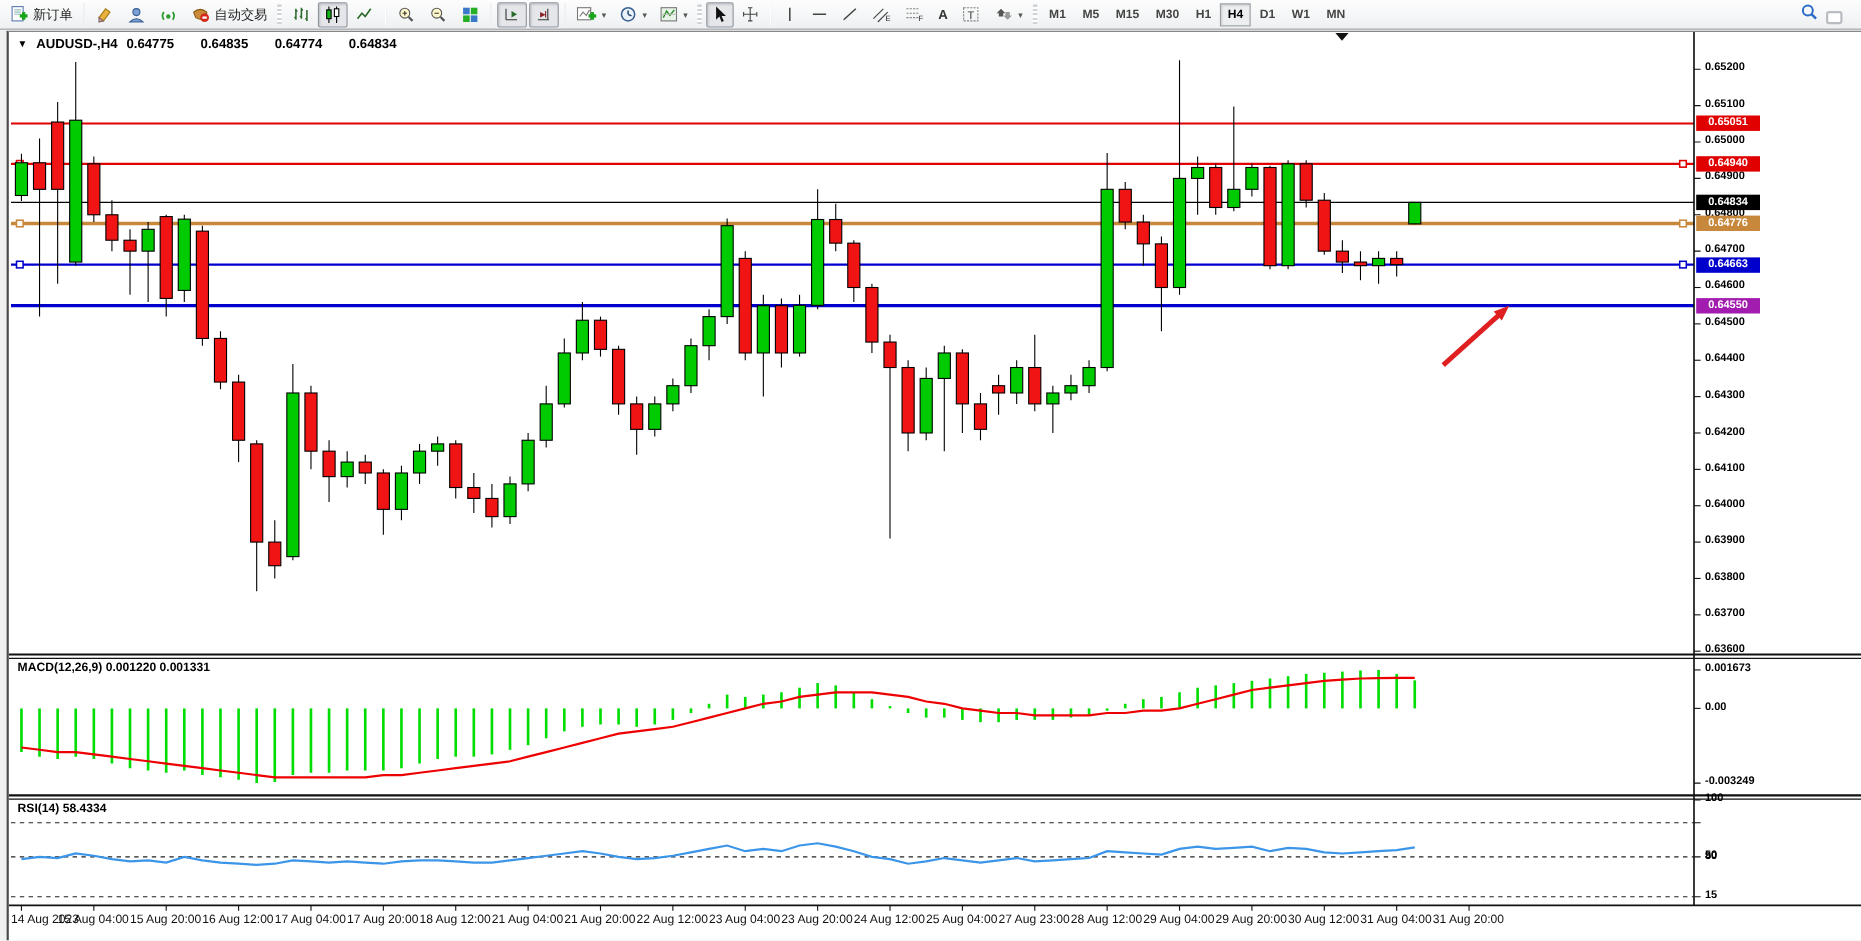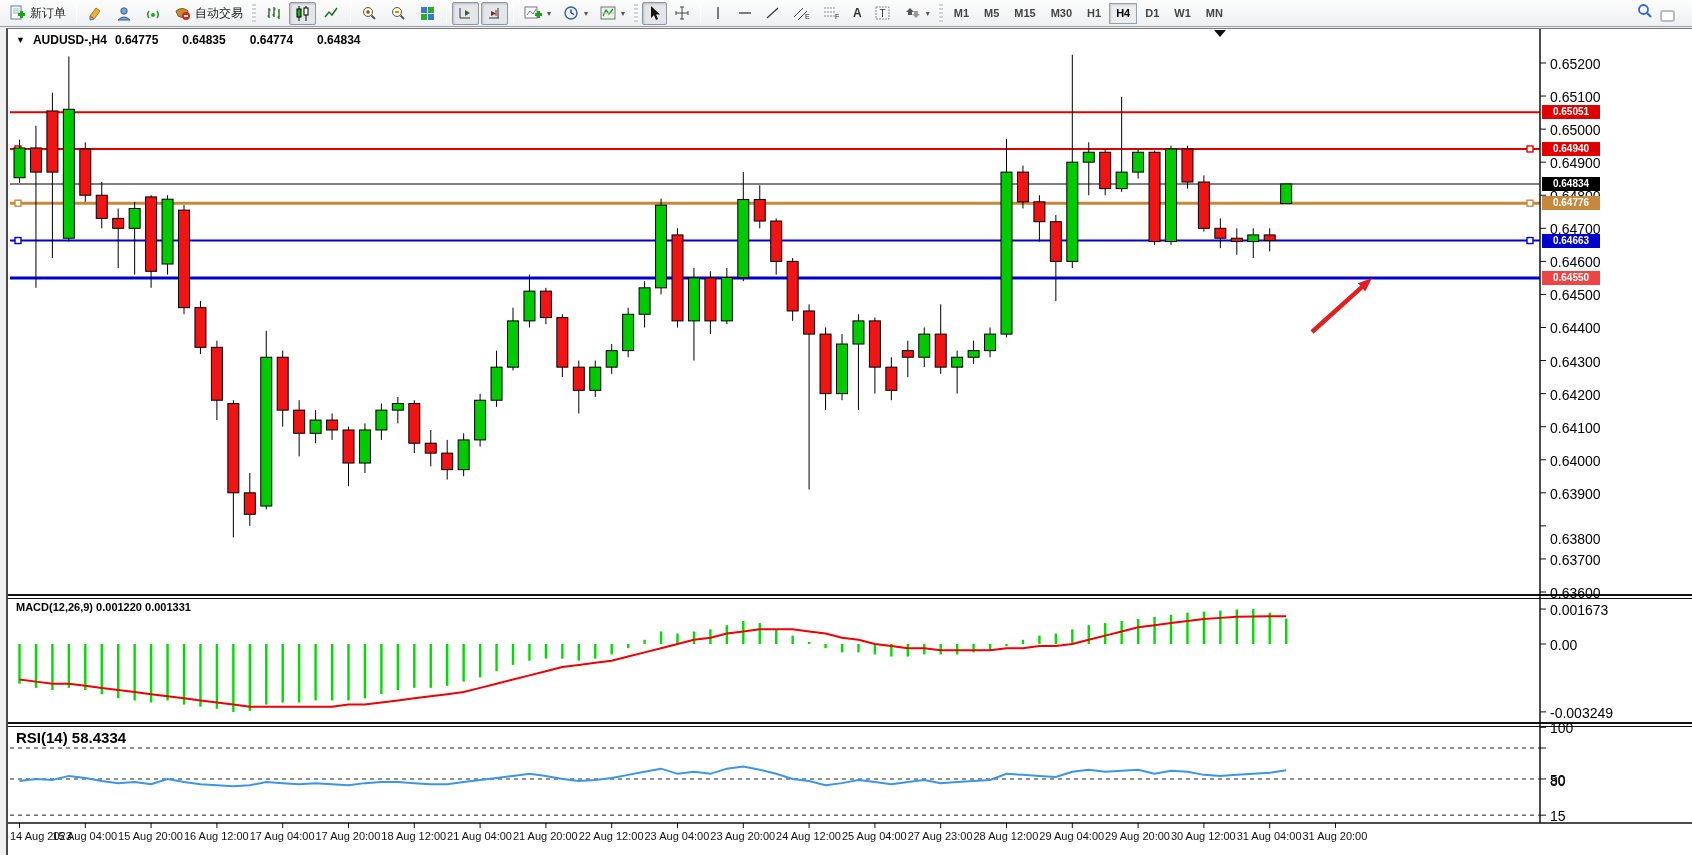--- a/index.html
+++ b/index.html
@@ -33,7 +33,7 @@
   #chartwin { position:absolute; left:6px; top:28px; width:1686px; height:827px;
               background:#fff; border-left:2px solid #4a4a4a; border-top:1px solid #7a7a7a; }
   #gfx { position:absolute; left:0; top:0; }
-  .lbl { position:absolute; color:#000; font-size:14px; font-weight:400; white-space:nowrap; }
+  .lbl { position:absolute; color:#000; font-size:10px; font-weight:700; white-space:nowrap; }
   .axis-lbl { left:1548px; }
   .badge { position:absolute; left:1540px; width:58px; height:14px; color:#fff;
            font-size:10px; font-weight:bold; text-align:center; line-height:14px; }

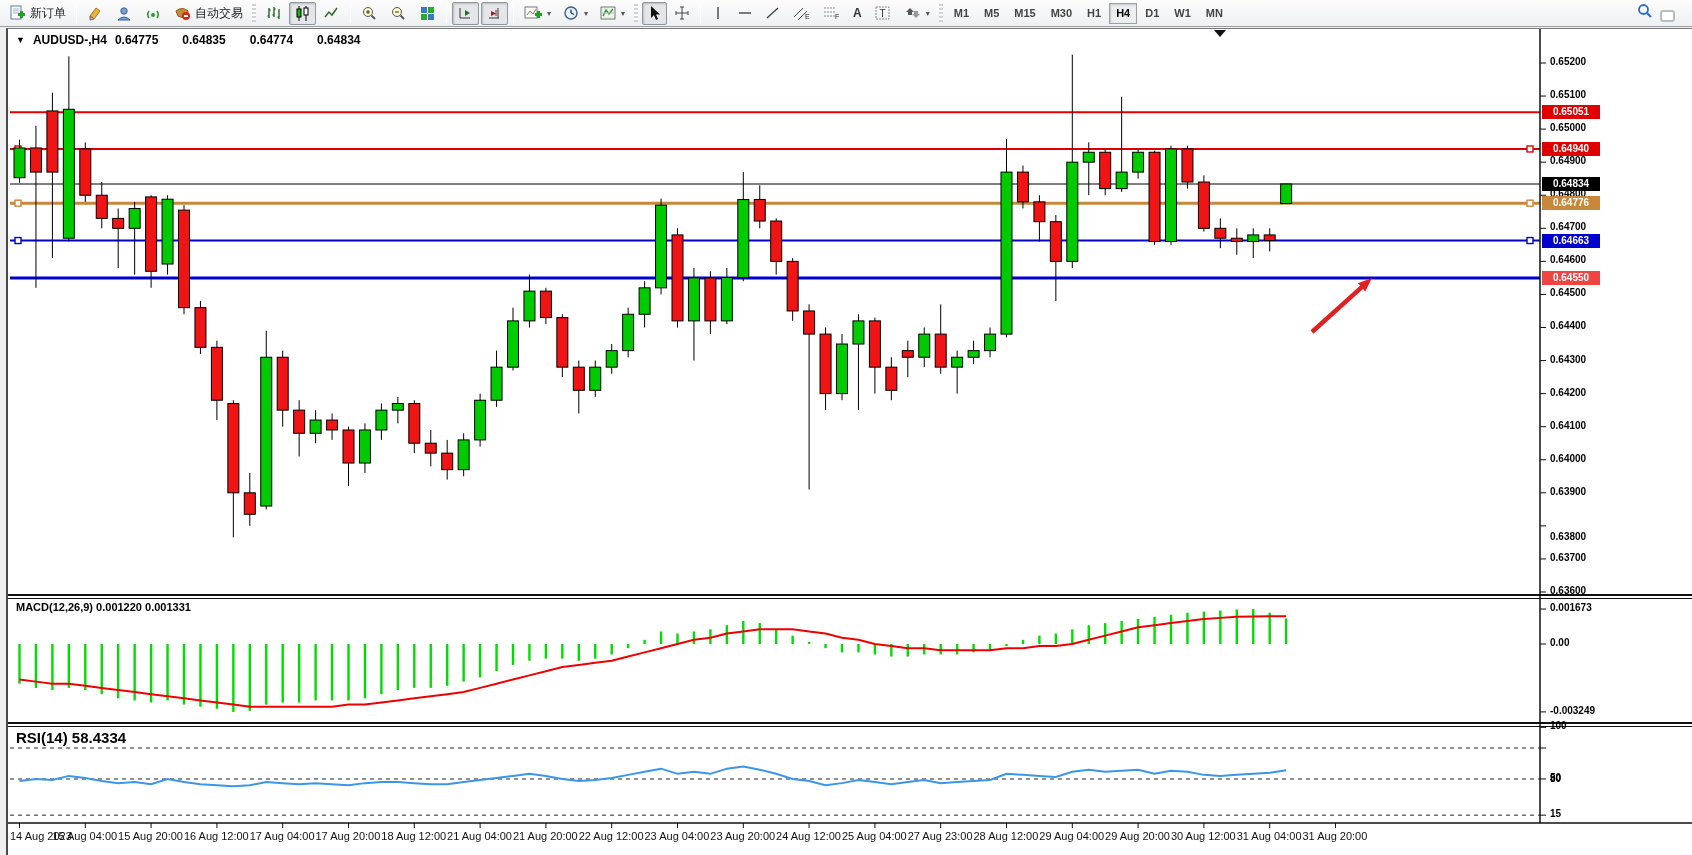--- a/index.html
+++ b/index.html
@@ -691,7 +691,7 @@
         <div class="badge" style="left: 1534px; top: 148.007px; background: rgb(0, 0, 0);">0.64834</div>
         <div class="badge" style="left: 1534px; top: 167.183px; background: rgb(200, 136, 60);">0.64776</div>
         <div class="badge" style="left: 1534px; top: 204.543px; background: rgb(0, 0, 204);">0.64663</div>
-        <div class="badge" style="left: 1534px; top: 241.903px; background: #ef4444;">0.64550</div>
+        <div class="badge" style="left: 1534px; top: 241.903px; background: #a21caf;">0.64550</div>
         <div class="lbl axis-lbl" style="left: 1542px; top: 573.034px;">0.001673</div>
         <div class="lbl axis-lbl" style="left: 1542px; top: 608px;">0.00</div>
         <div class="lbl axis-lbl" style="left: 1542px; top: 675.904px;">-0.003249</div>

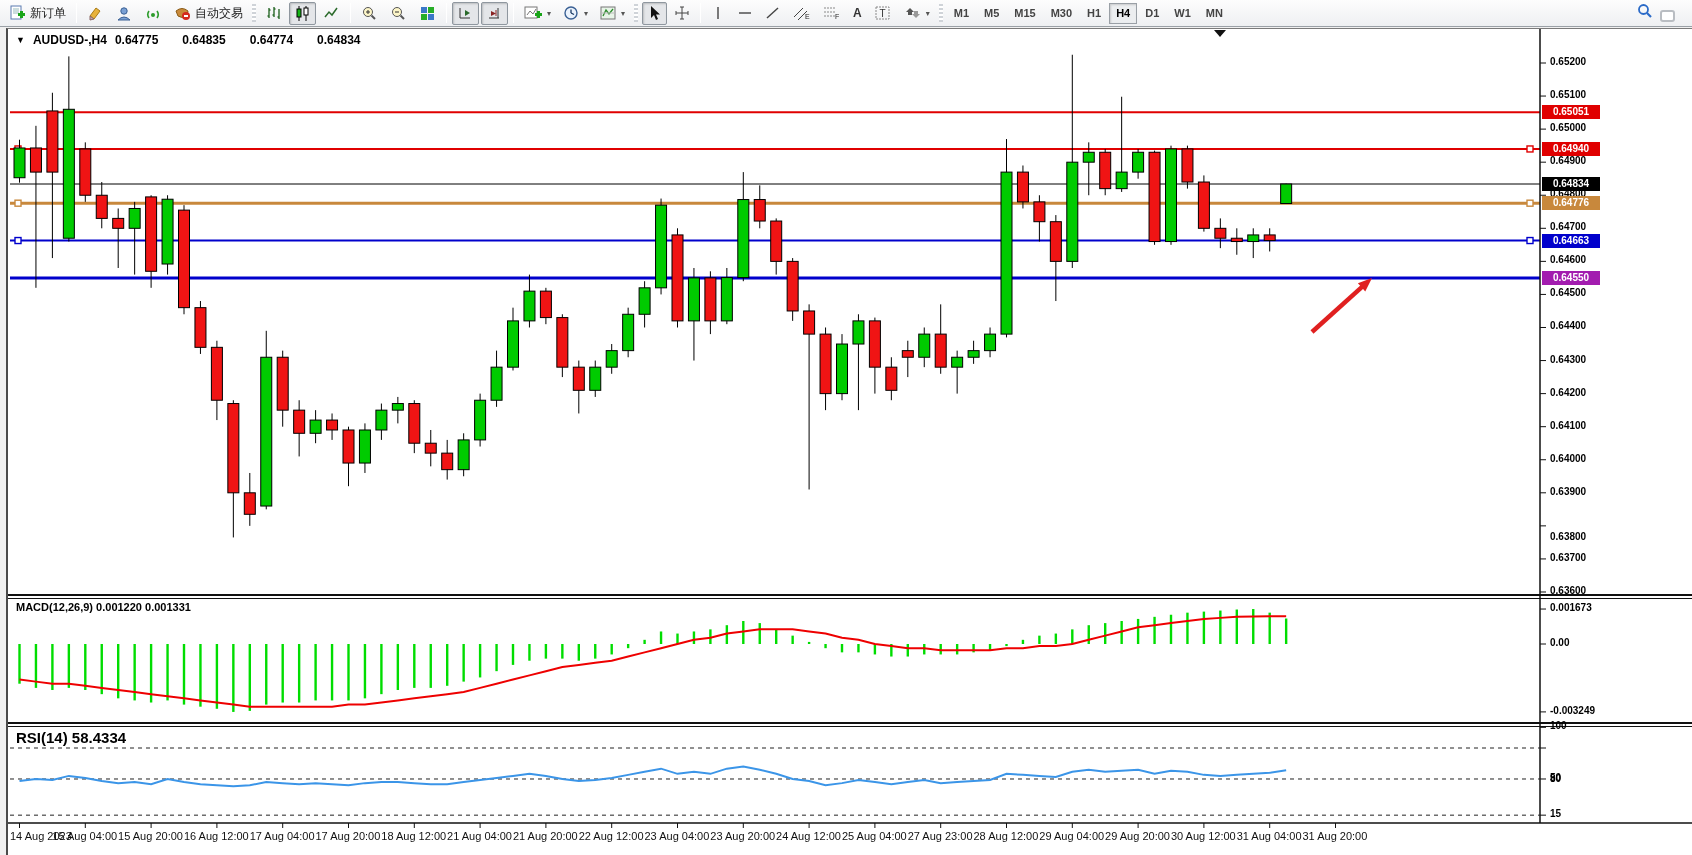--- a/index.html
+++ b/index.html
@@ -683,7 +683,7 @@
         <div class="lbl axis-lbl" style="left: 1542px; top: 390.682px;">0.64100</div>
         <div class="lbl axis-lbl" style="left: 1542px; top: 423.744px;">0.64000</div>
         <div class="lbl axis-lbl" style="left: 1542px; top: 456.806px; text-align: center;">0.63900</div>
-        <div class="lbl axis-lbl" style="left: 1542px; top: 489.868px; margin-top: 12px;">0.63800</div>
+        <div class="lbl axis-lbl" style="left: 1542px; top: 489.868px;">0.63800</div>
         <div class="lbl axis-lbl" style="left: 1542px; top: 522.93px;">0.63700</div>
         <div class="lbl axis-lbl" style="left: 1542px; top: 555.992px;">0.63600</div>
         <div class="badge" style="left: 1534px; top: 76.2624px; background: rgb(224, 0, 0);">0.65051</div>

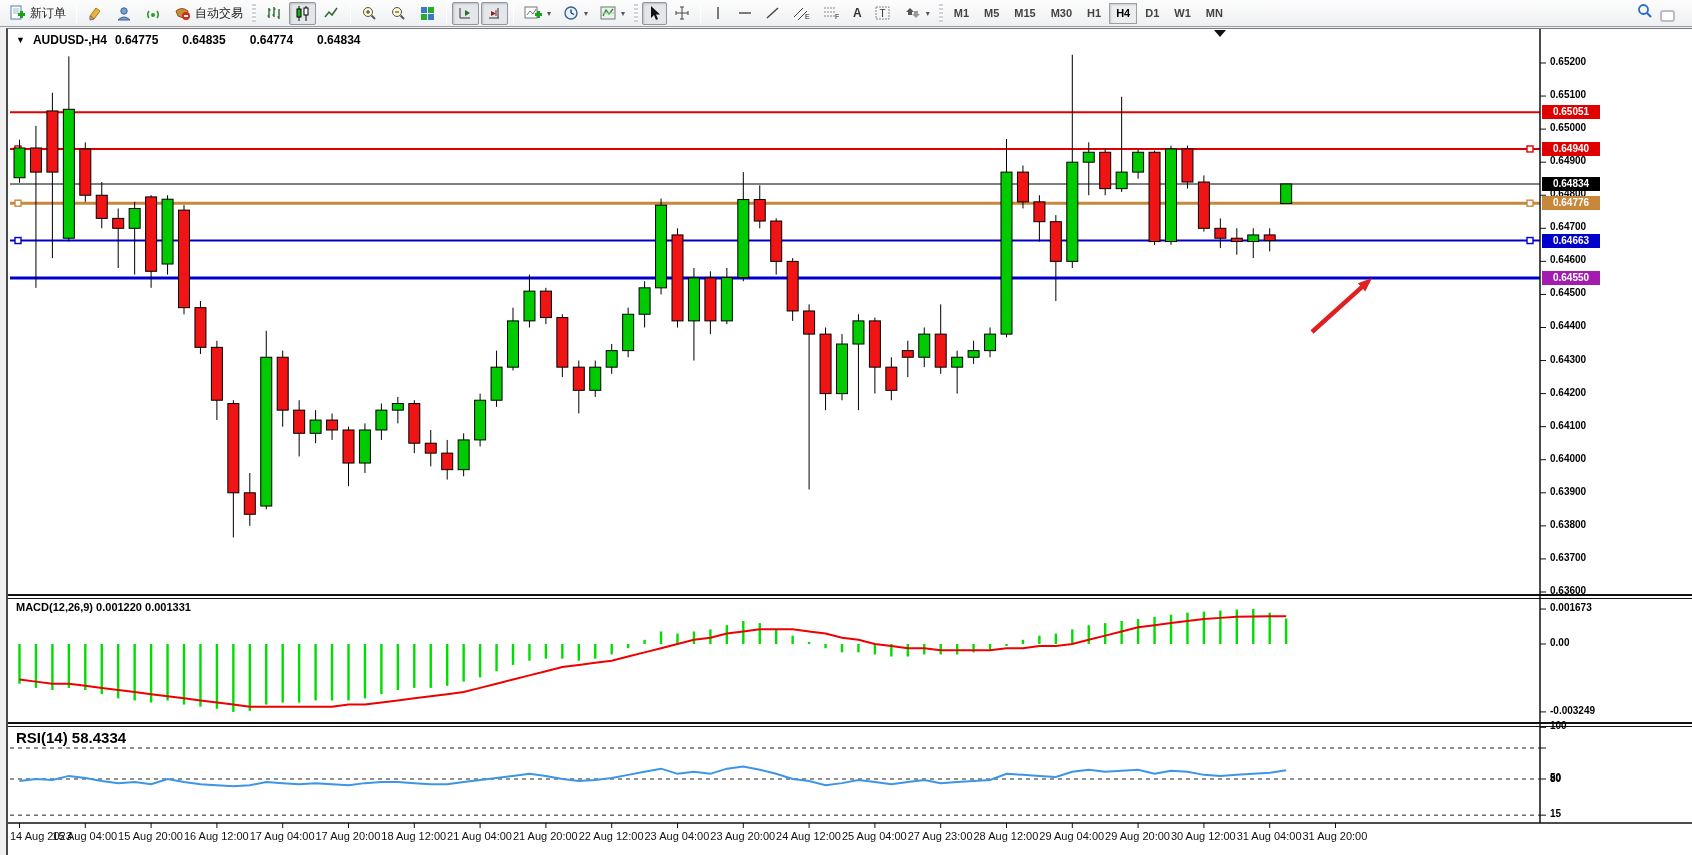--- a/index.html
+++ b/index.html
@@ -42,7 +42,7 @@
          display:flex; gap:8px; align-items:center; }
   #hdr .tri { font-size:9px; }
   #paneLblMacd { position:absolute; left:8px; font-size:11px; font-weight:600; color:#000; }
-  #paneLblRsi  { position:absolute; left:8px; font-size:15px; font-weight:600; color:#000; }
+  #paneLblRsi  { position:absolute; left:8px; font-size:11px; font-weight:600; color:#000; }
   #endMarker { position:absolute; width:0; height:0; border-left:6px solid transparent;
                border-right:6px solid transparent; border-top:7px solid #111; }
 </style>

